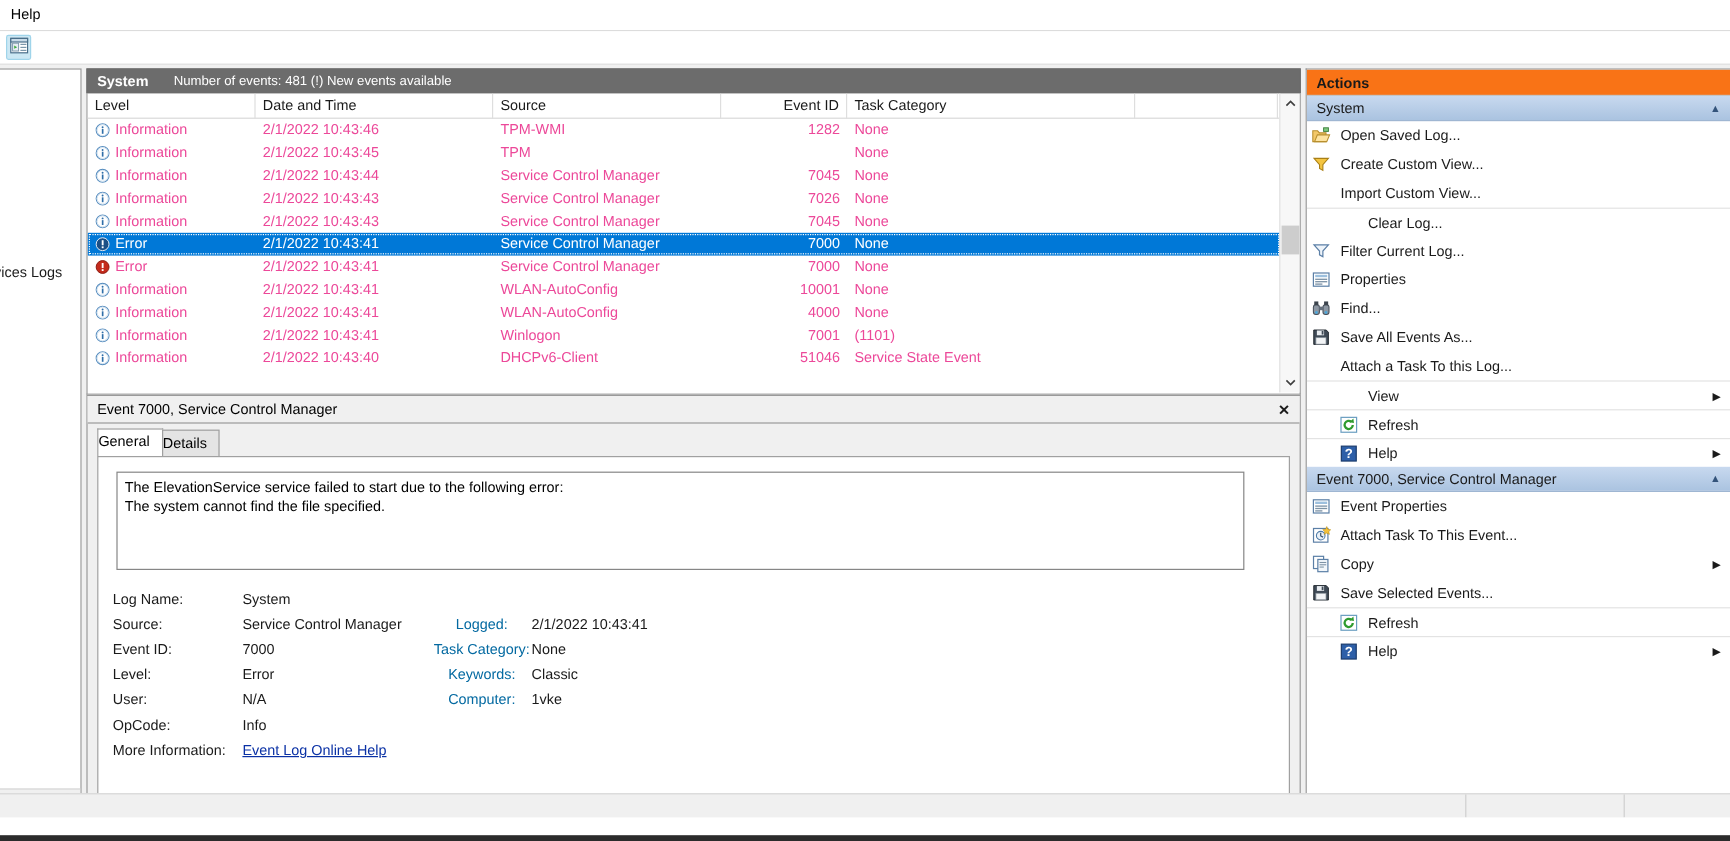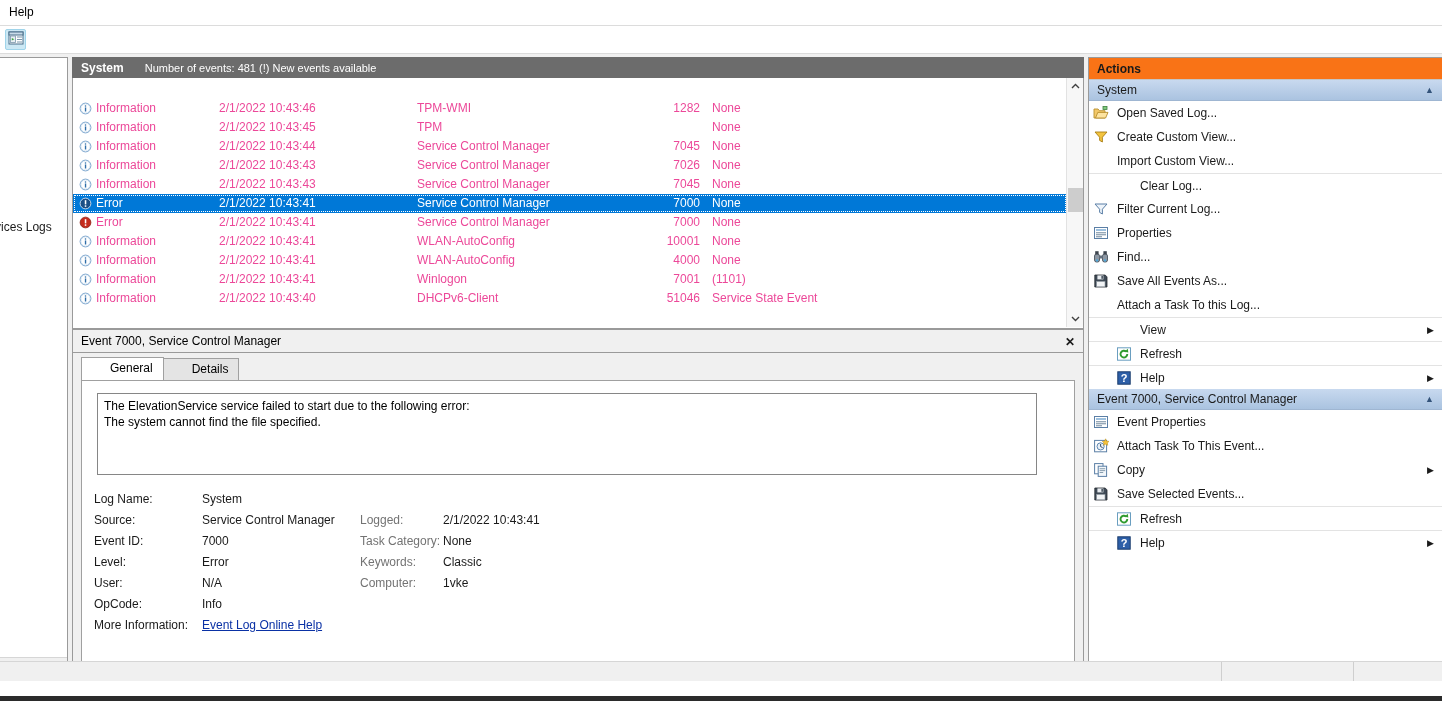--- a/index.html
+++ b/index.html
@@ -231,6 +231,14 @@
     </div>
 
     <div class="evlist">
+      <div class="col-head">
+          <div class="ch" style="width: 140px;">Level</div>
+          <div class="ch" style="width: 198px;">Date and Time</div>
+          <div class="ch" style="width: 190px;">Source</div>
+          <div class="ch" style="text-align: right; width: 105px;">Event ID</div>
+          <div class="ch" style="width: 240px;">Task Category</div>
+          <div class="ch" style="width: 119px;"></div>
+        </div>
       <div class="rows">
           <div class="row">
             <div class="cell lvl" style="width: 140px;">

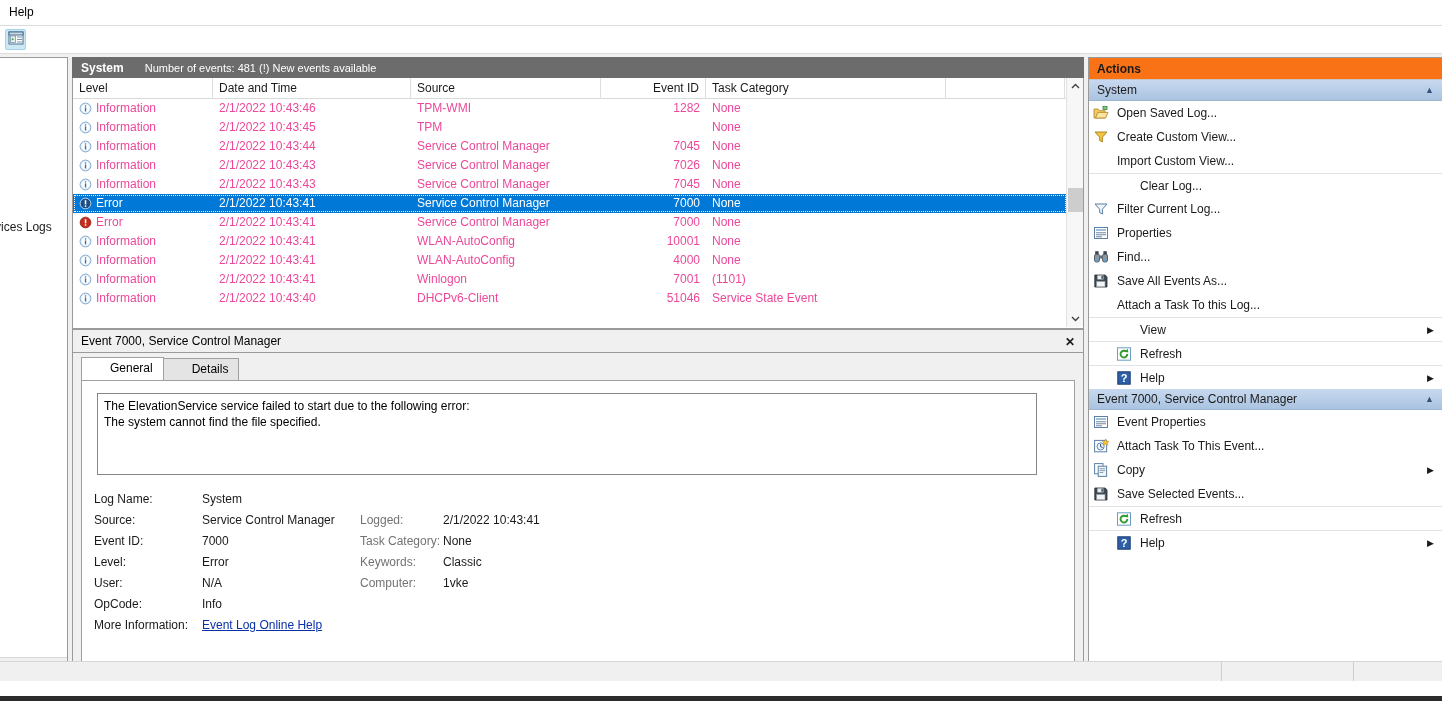--- a/index.html
+++ b/index.html
@@ -127,7 +127,7 @@
   }
   .tabs { position: absolute; left: 8px; top: 29px; height: 22px; display: flex; align-items: flex-end; }
   .tab {
-    font-size: 12px; padding: 3px 10px 4px 28px; border: 1px solid #a0a0a0;
+    font-size: 12px; padding: 3px 10px 4px 0; border: 1px solid #a0a0a0;
     background: #e4e4e4; margin-right: -1px; position: relative; top: 0;
   }
   .tab.active { background: #ffffff; border-bottom-color: #ffffff; padding-bottom: 5px; }

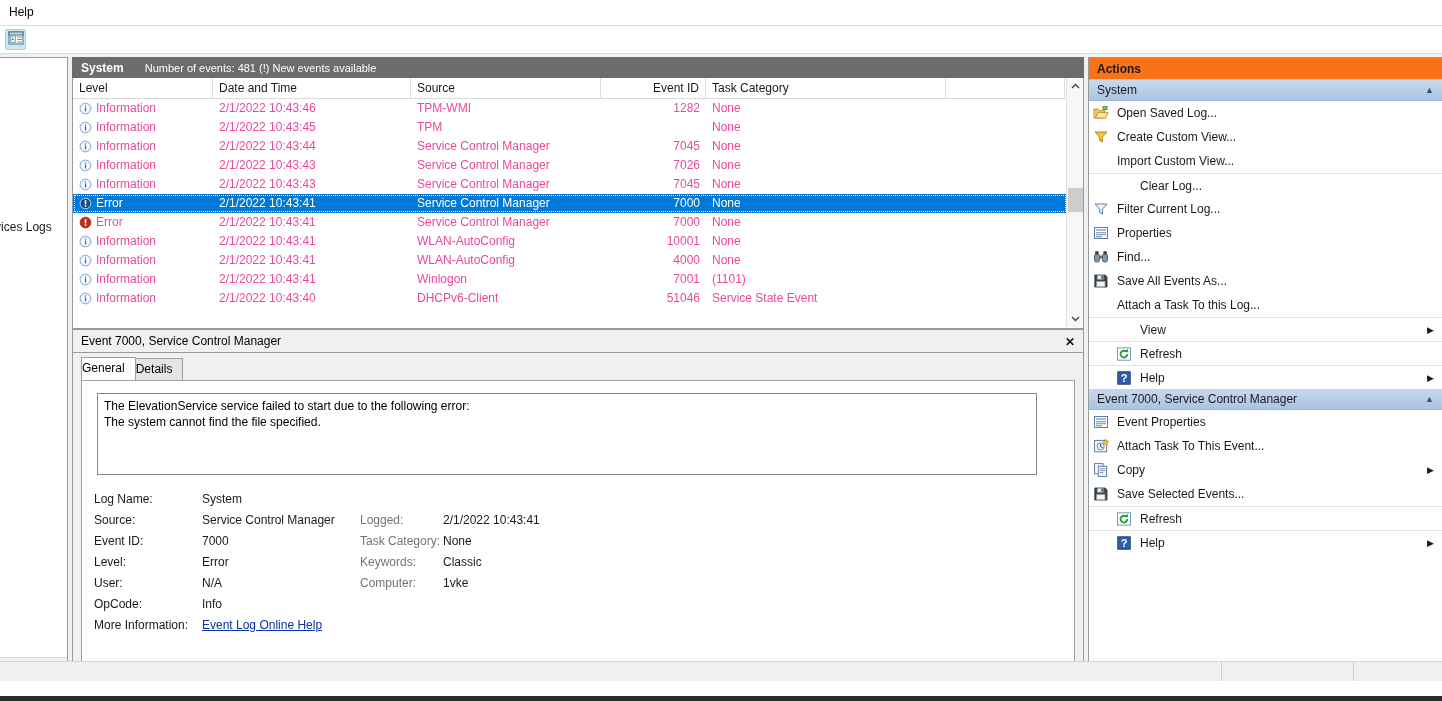--- a/index.html
+++ b/index.html
@@ -144,7 +144,7 @@
   .frow { display: flex; height: 21px; line-height: 21px; }
   .fl { width: 108px; color: #1a1a1a; }
   .fv { width: 158px; color: #1a1a1a; }
-  .fl2 { width: 83px; color: #737373; }
+  .fl2 { width: 83px; color: #0369a1; text-align: center; }
   .fv2 { color: #1a1a1a; }
   .flink { color: #0a31a5; text-decoration: underline; }
 

